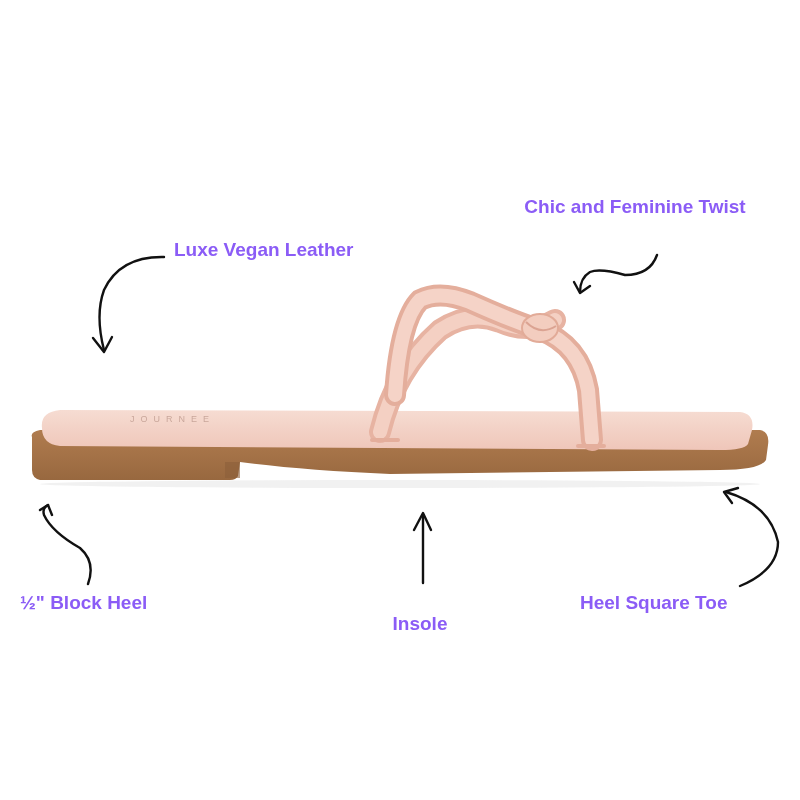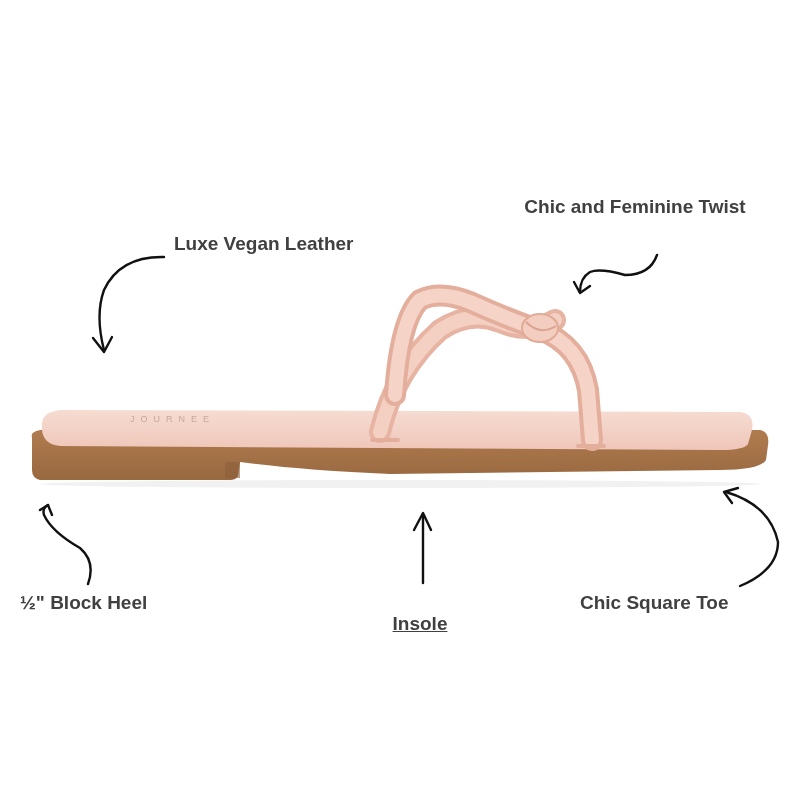--- a/index.html
+++ b/index.html
@@ -4,7 +4,7 @@
 <style>
   html, body { margin: 0; padding: 0; background: #ffffff; }
   .canvas { position: relative; width: 800px; height: 800px; overflow: hidden; background: #ffffff; font-family: "Liberation Sans", sans-serif; }
-  .label { position: absolute; font-family: "Liberation Sans", sans-serif; font-weight: bold; font-size: 19px; color: #404040; line-height: 23px; white-space: nowrap; }
+  .label { position: absolute; font-family: "Liberation Sans", sans-serif; font-weight: bold; font-size: 19px; color: #8b5cf6; line-height: 23px; white-space: nowrap; }
   .label.center { text-align: center; }
   svg { position: absolute; left: 0; top: 0; }
 </style>

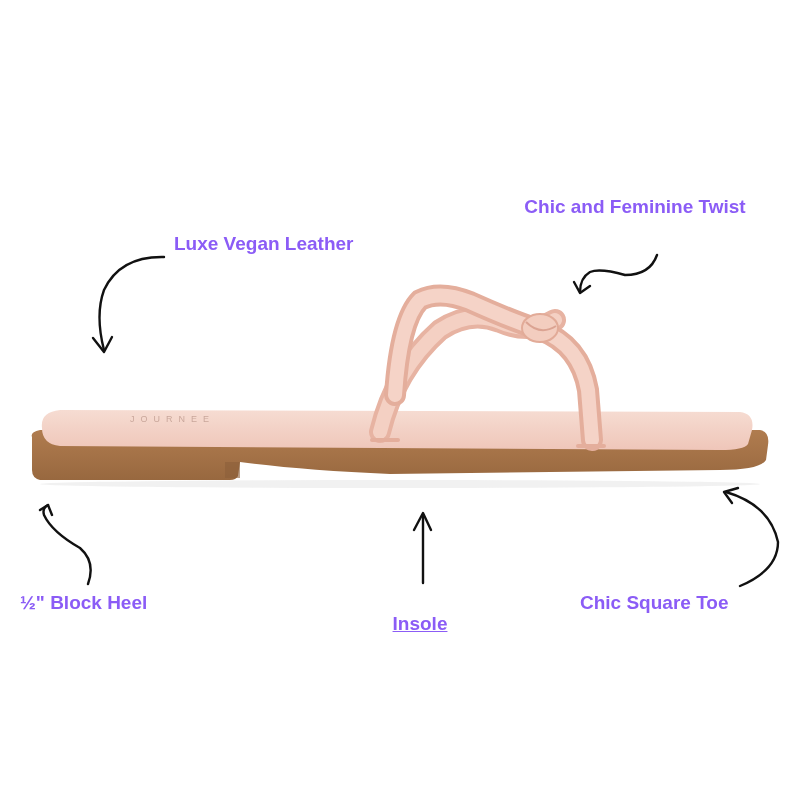--- a/index.html
+++ b/index.html
@@ -85,7 +85,7 @@
     </g>
   </svg>
 
-  <div class="label" style="left:174px; top:232px;">Luxe Vegan Leather</div>
+  <div class="label" style="left:174px; top:238px;">Luxe Vegan Leather</div>
 
   <div class="label center" style="left:495px; top:195px; width:280px;">Chic and Feminine Twist</div>
 

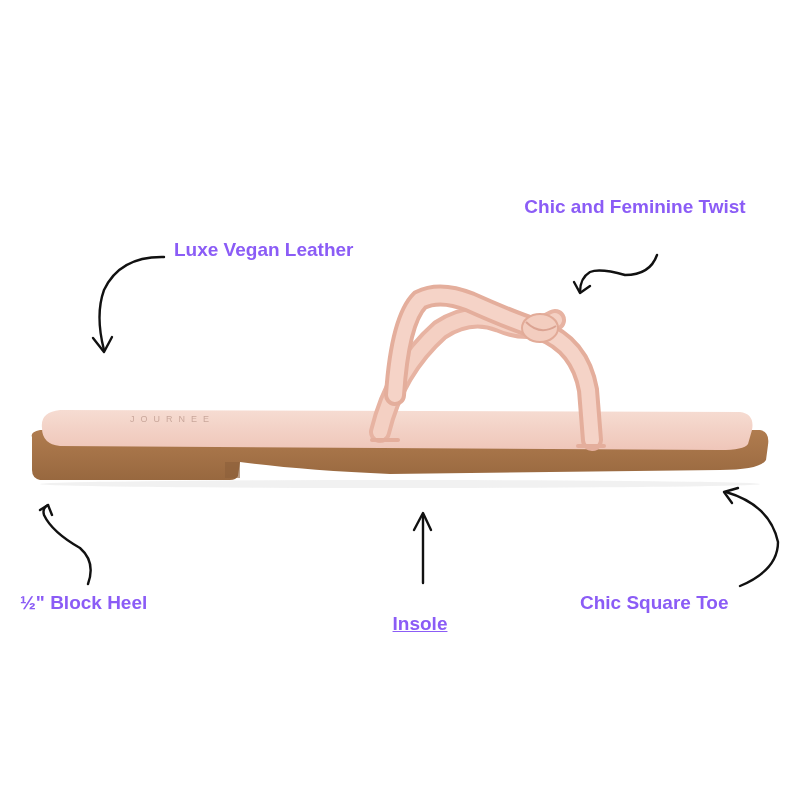--- a/index.html
+++ b/index.html
@@ -93,7 +93,7 @@
 
   <div class="label center" style="left:300px; top:612px; width:240px;text-decoration:underline;">Insole</div>
 
-  <div class="label" style="left:580px; top:591px;">Chic Square Toe</div>
+  <div class="label" style="left:580px; top:591px;">Heel Square Toe</div>
 </div>
 
 </body></html>

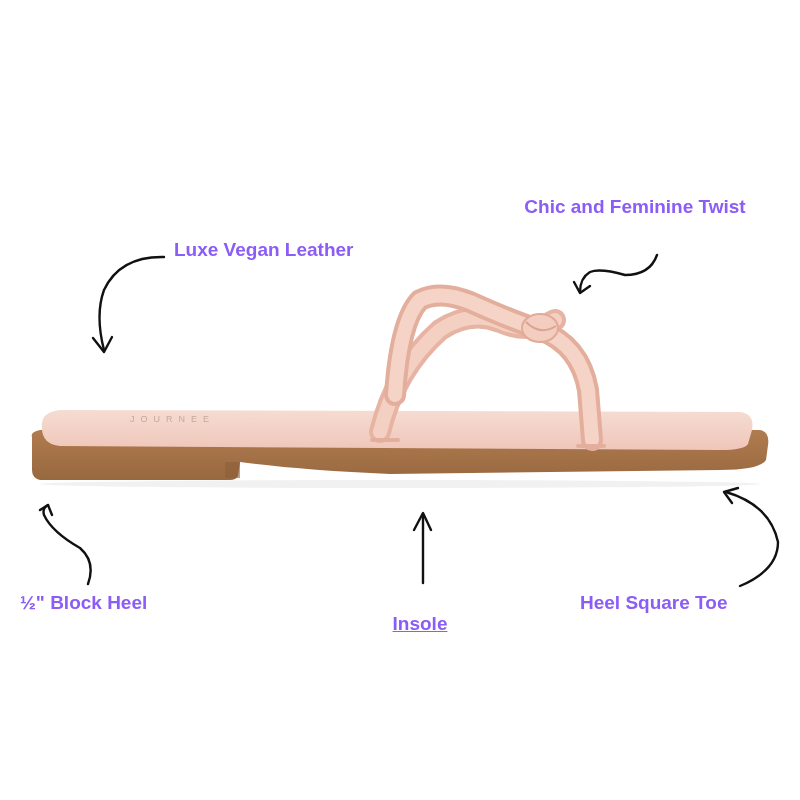--- a/index.html
+++ b/index.html
@@ -91,7 +91,7 @@
 
   <div class="label" style="left:20px; top:591px;">½" Block Heel</div>
 
-  <div class="label center" style="left:300px; top:612px; width:240px;text-decoration:underline;">Insole</div>
+  <div class="label center" style="left:300px; top:612px; width:240px;">Insole</div>
 
   <div class="label" style="left:580px; top:591px;">Heel Square Toe</div>
 </div>

